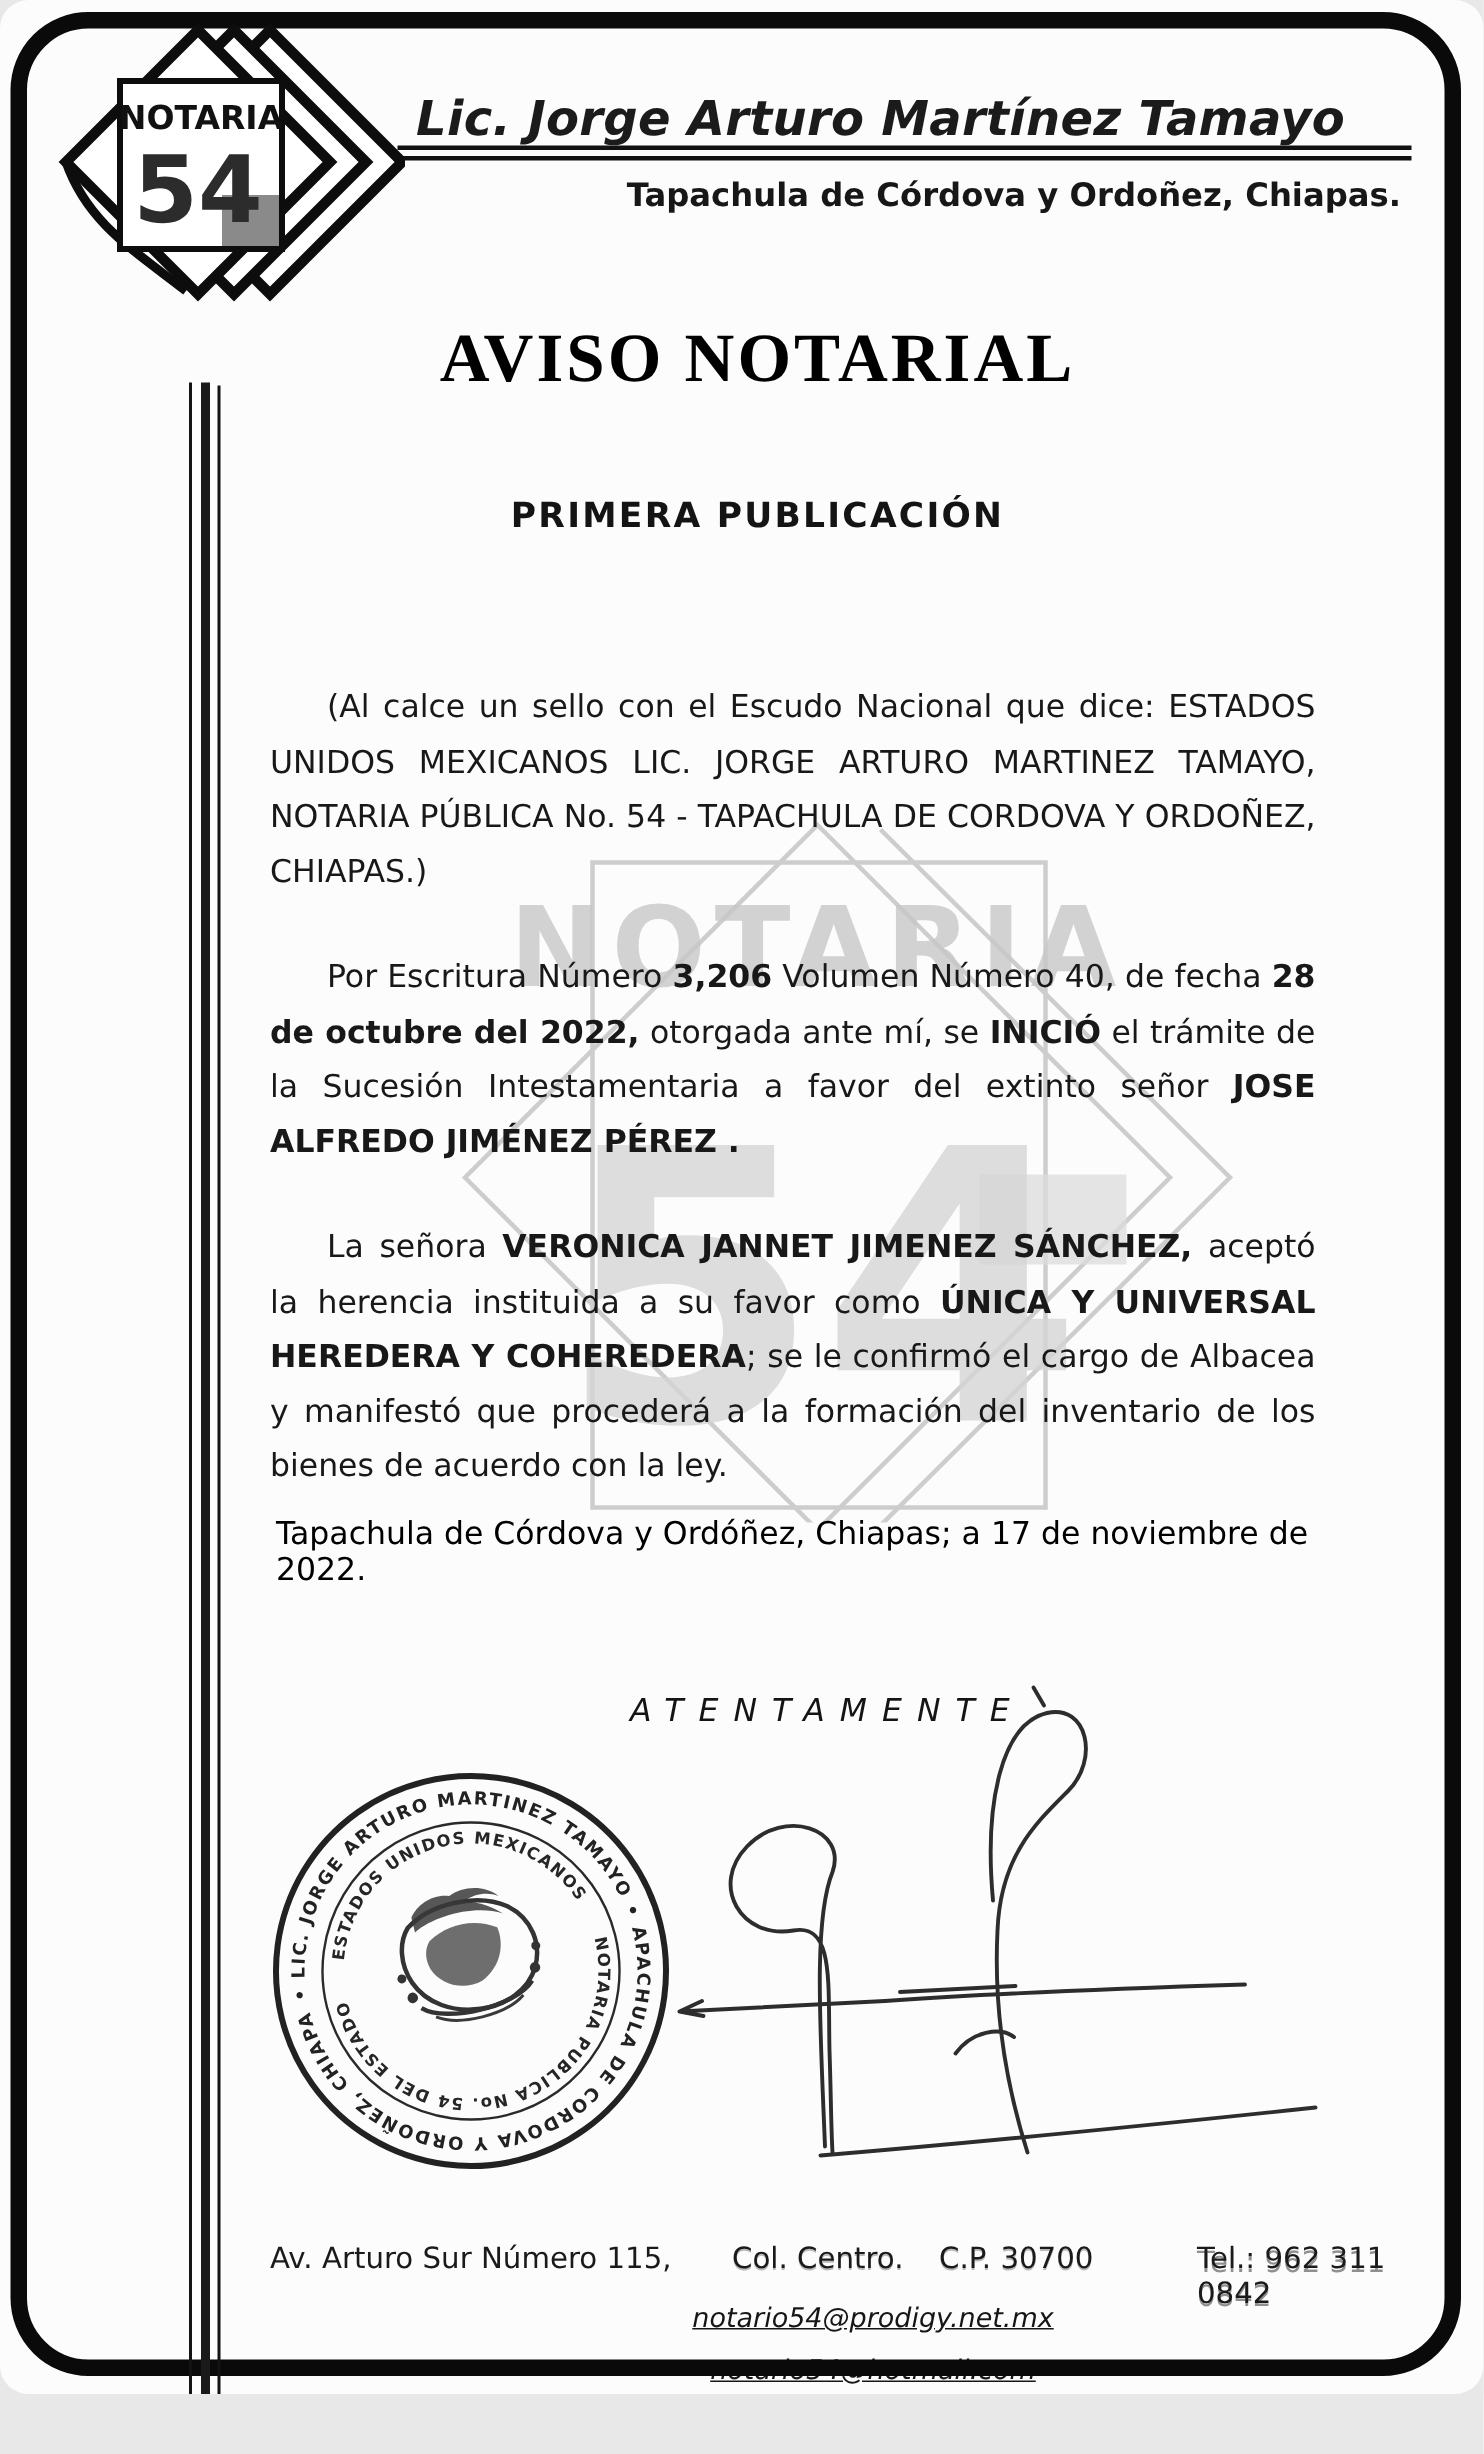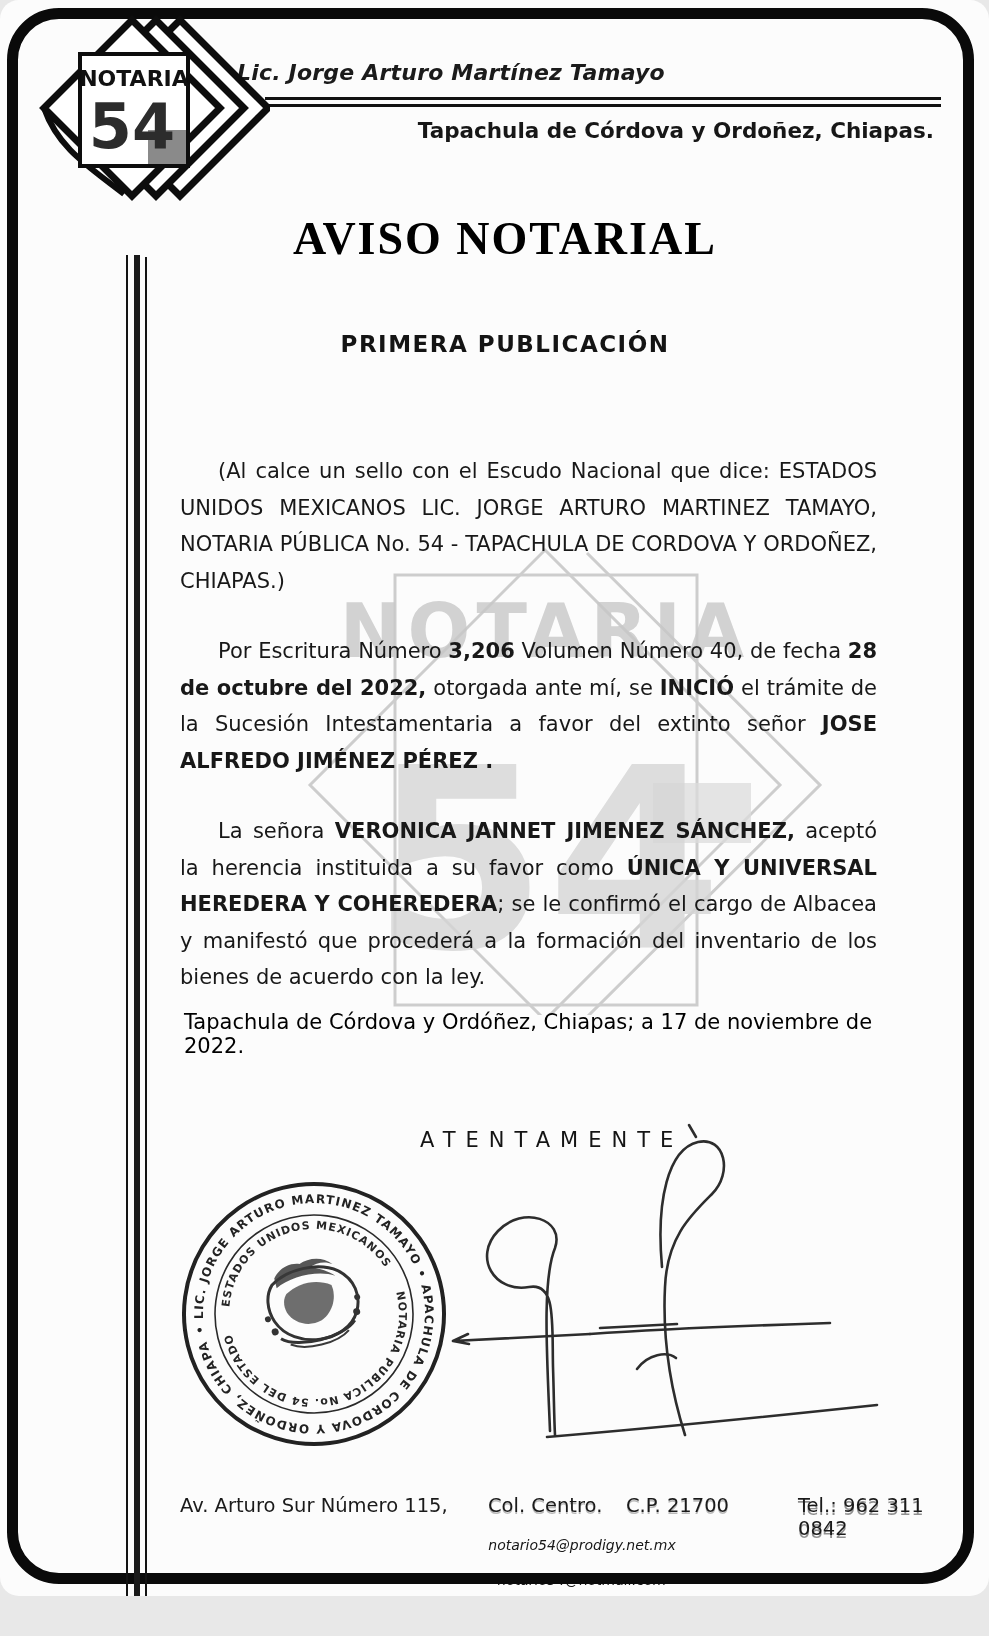--- a/index.html
+++ b/index.html
@@ -17,8 +17,8 @@
   
   .logo-wrap{position:absolute;left:28px;top:8px;width:242px;height:212px;z-index:4;}
   .notary-name{
-    position:absolute;right:52px;top:60px;width:700px;text-align:left;
-    font-size:22px;font-weight:bold;font-style:italic;letter-spacing:.2px;color:#1b1b1b;
+    position:absolute;right:52px;top:60px;width:700px;text-align:center;
+    font-size:32px;font-weight:bold;font-style:italic;letter-spacing:.2px;color:#1b1b1b;
   }
   .header-rule{
     position:absolute;left:265px;top:97px;width:676px;height:4px;

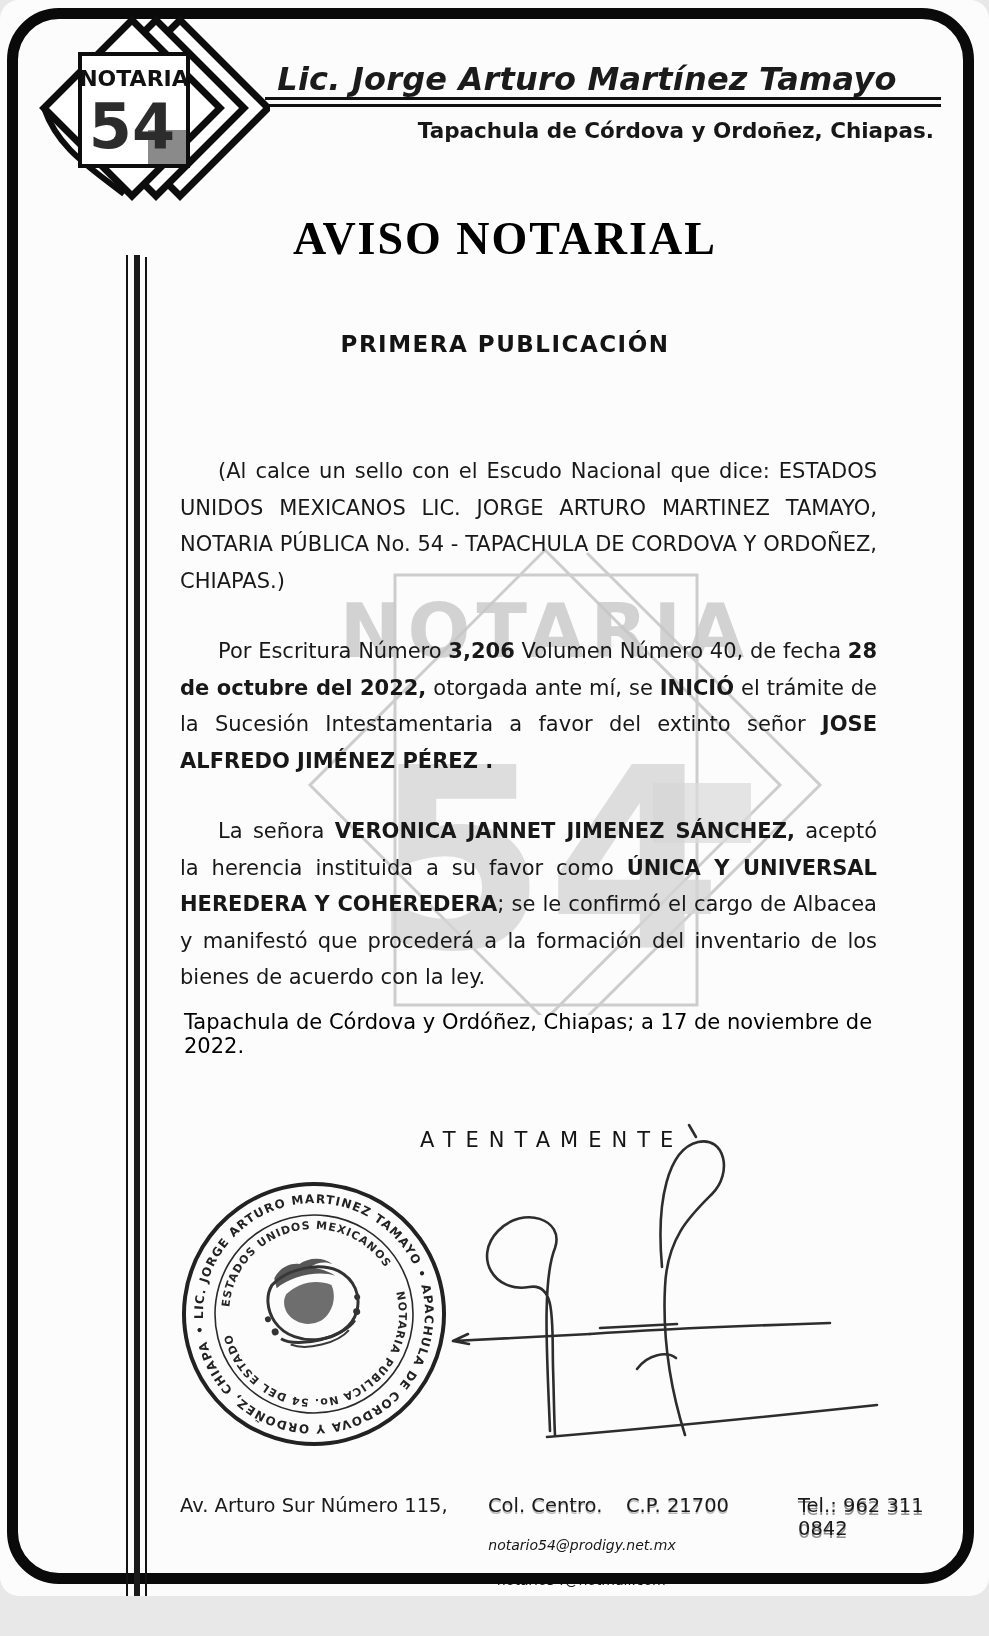--- a/index.html
+++ b/index.html
@@ -52,7 +52,7 @@
   }
   .closing{
     position:absolute;left:420px;top:1128px;
-    font-size:21px;letter-spacing:10px;color:#141414;z-index:2;
+    font-size:21px;letter-spacing:10px;color:#141414;z-index:2;font-style:italic;
   }
   
   .left-rules{position:absolute;left:126px;top:255px;width:24px;height:1360px;z-index:4;}

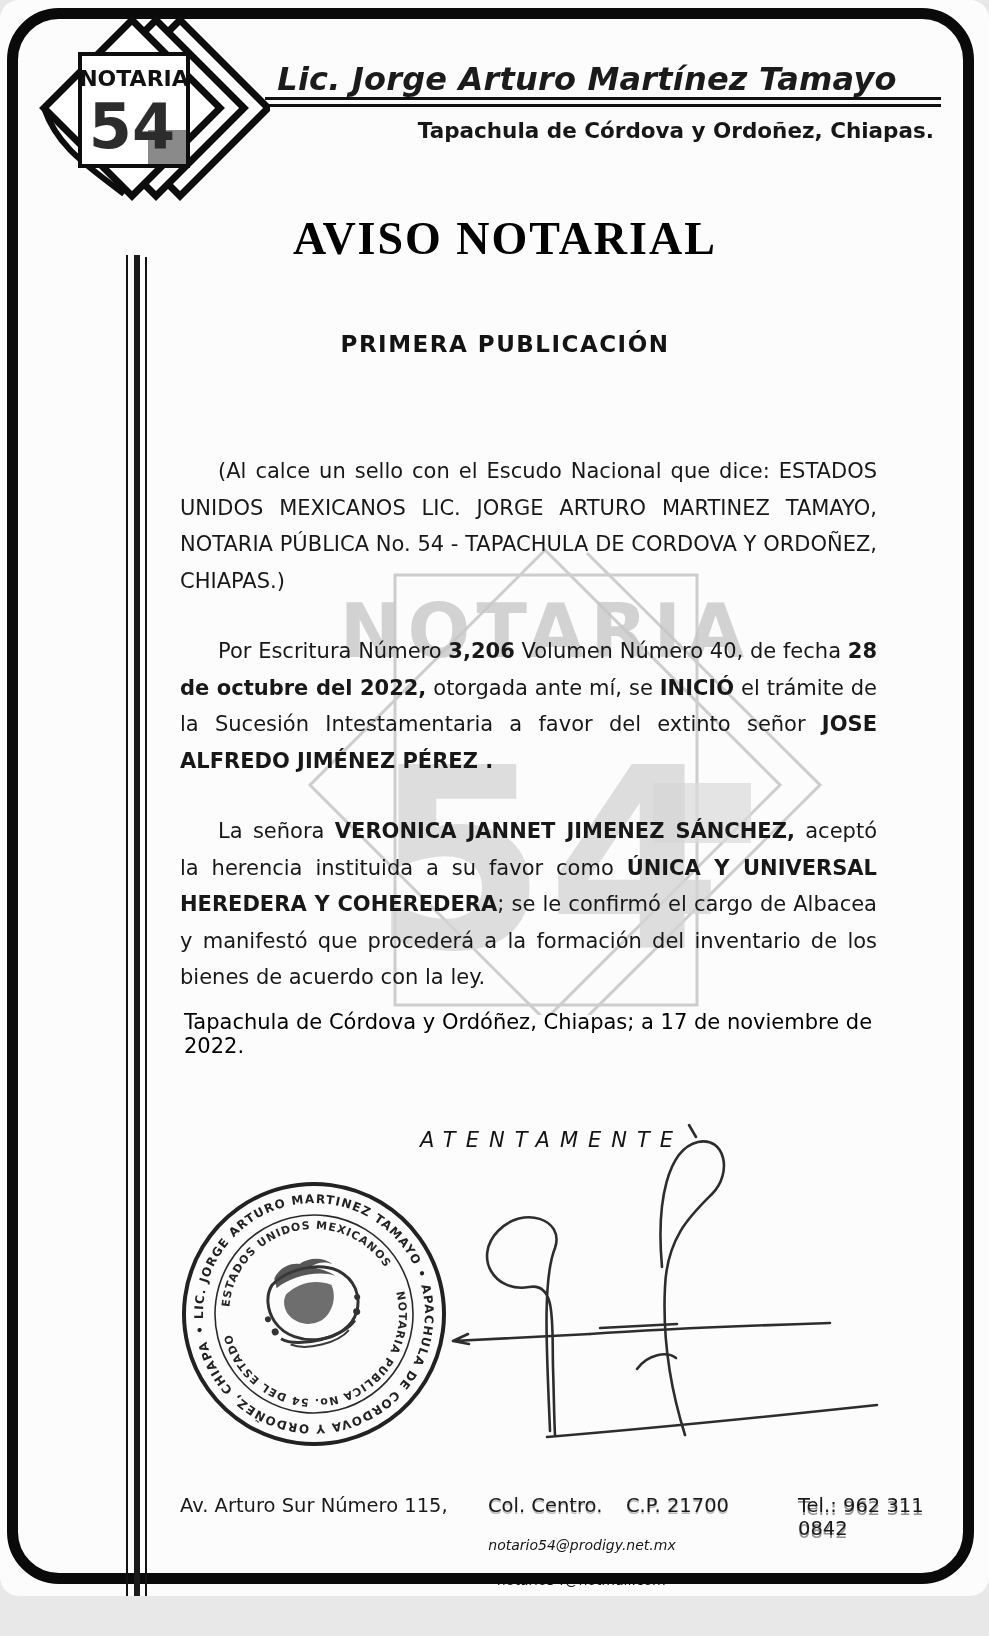--- a/index.html
+++ b/index.html
@@ -175,7 +175,7 @@
   <div class="footer-line">
     <span class="addr">Av. Arturo Sur Número 115,</span>
     <span class="col">Col. Centro.</span>
-    <span class="cp">C.P. 21700</span>
+    <span class="cp">C.P. 30700</span>
     <span class="tel">Tel.: 962 311 0842</span>
   </div>
   <div class="emails">

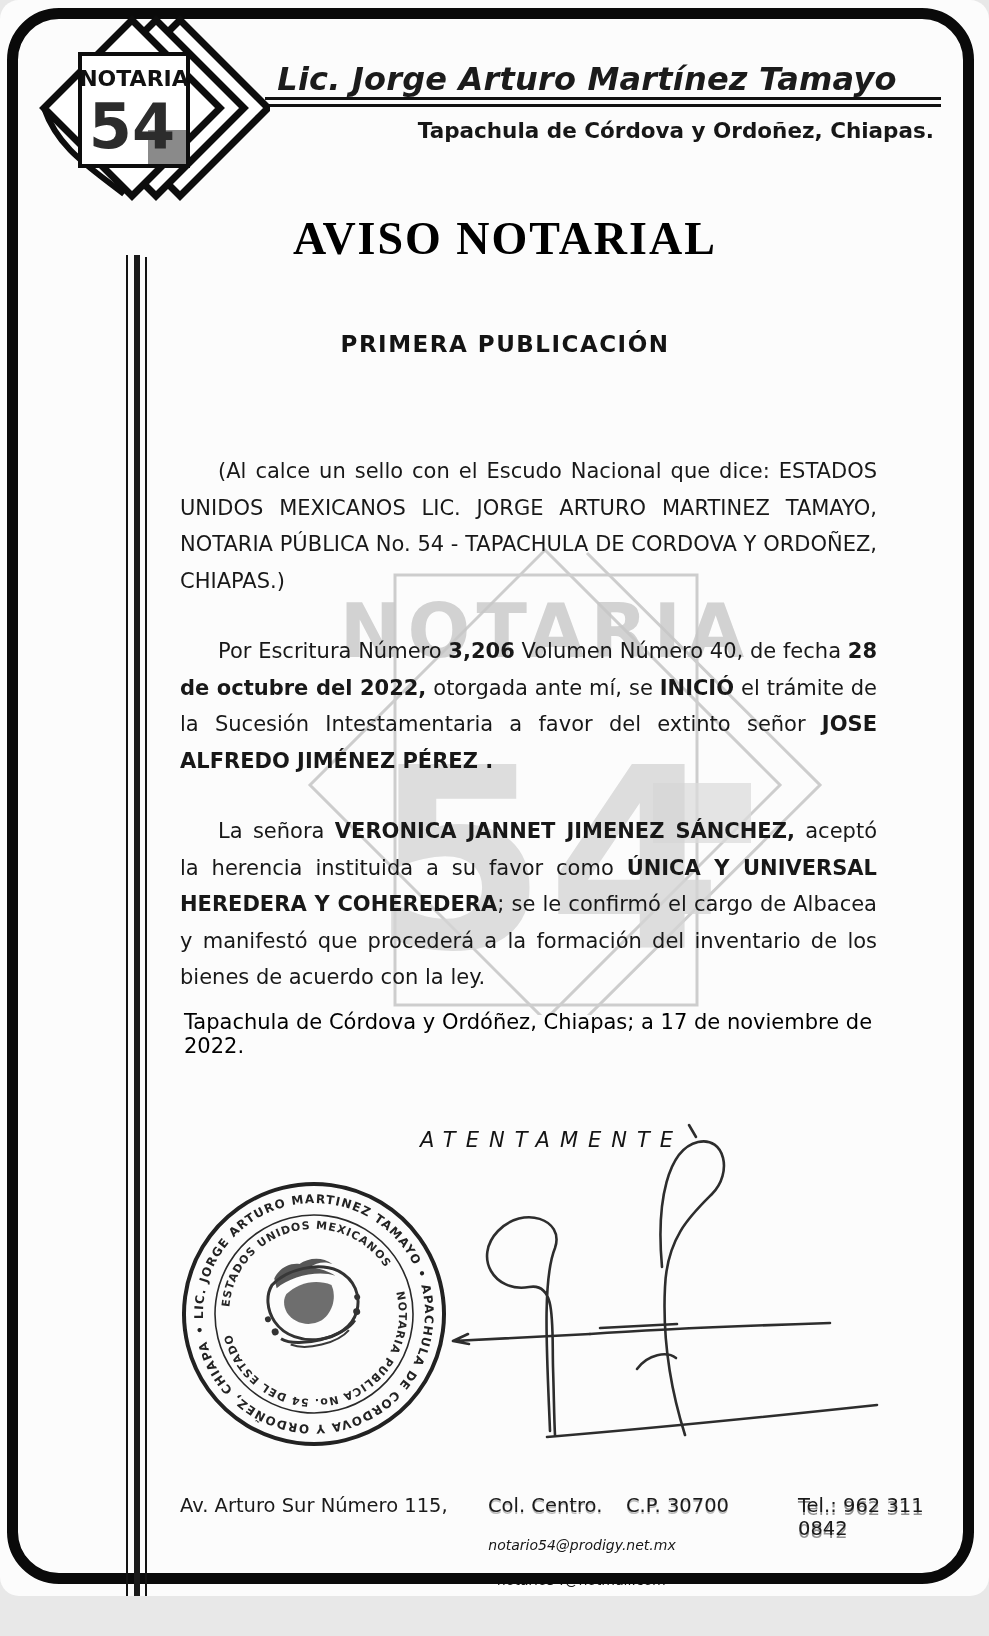--- a/index.html
+++ b/index.html
@@ -70,7 +70,7 @@
   .footer-line .tel{position:absolute;left:602px;text-shadow:0 2.5px 0 rgba(10,10,10,.45);margin-left:16px;}
   .emails{
     position:absolute;left:382px;top:1528px;width:400px;text-align:center;
-    font-size:14px;font-style:italic;line-height:35px;color:#161616;z-index:2;
+    font-size:18px;font-style:italic;line-height:35px;color:#161616;z-index:2;text-decoration:underline;
   }
 </style>
 </head>

